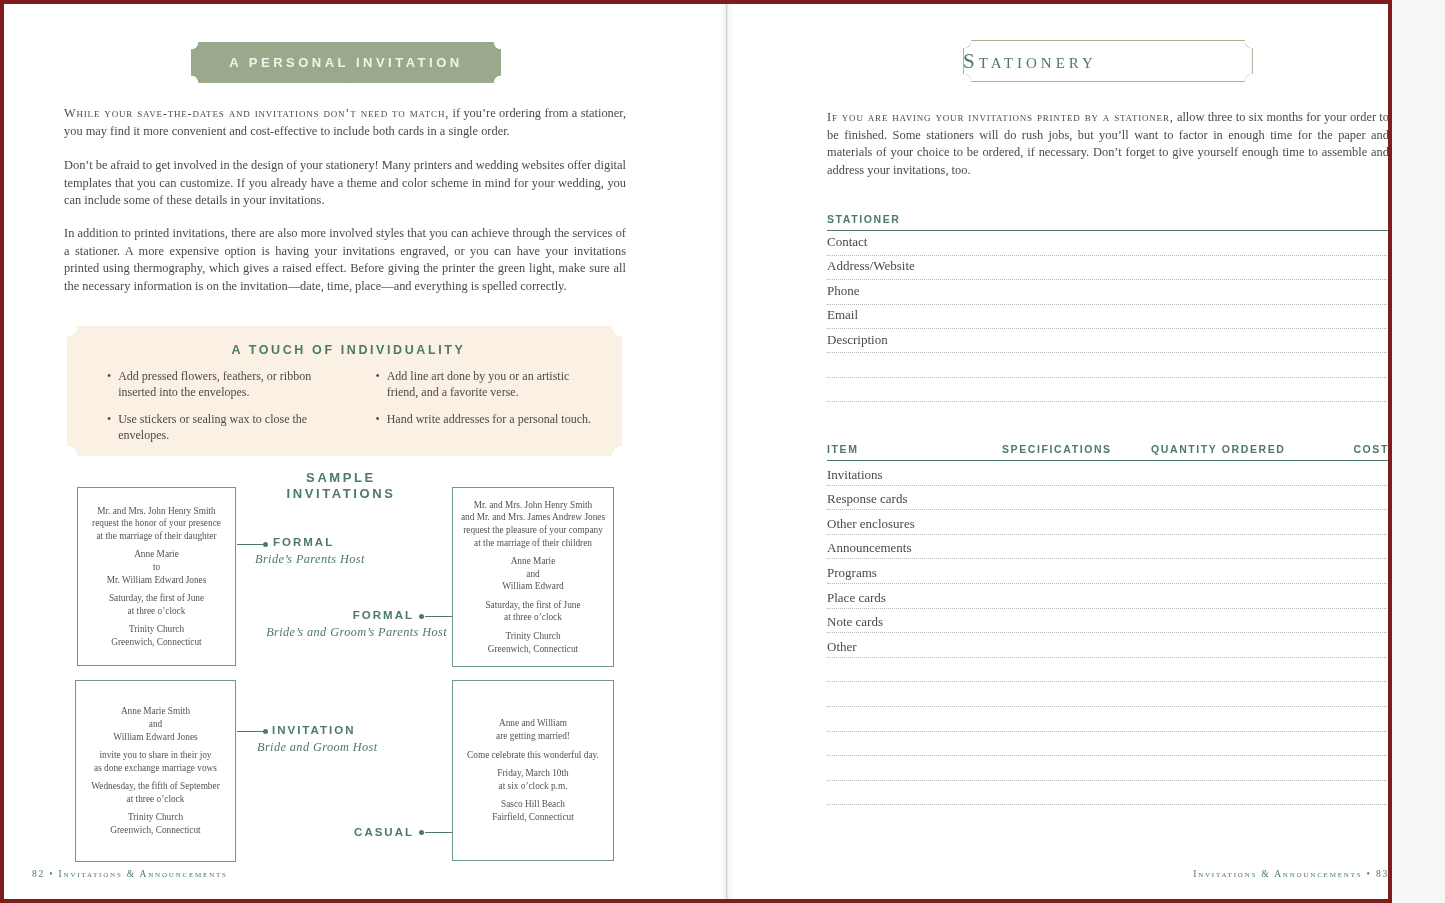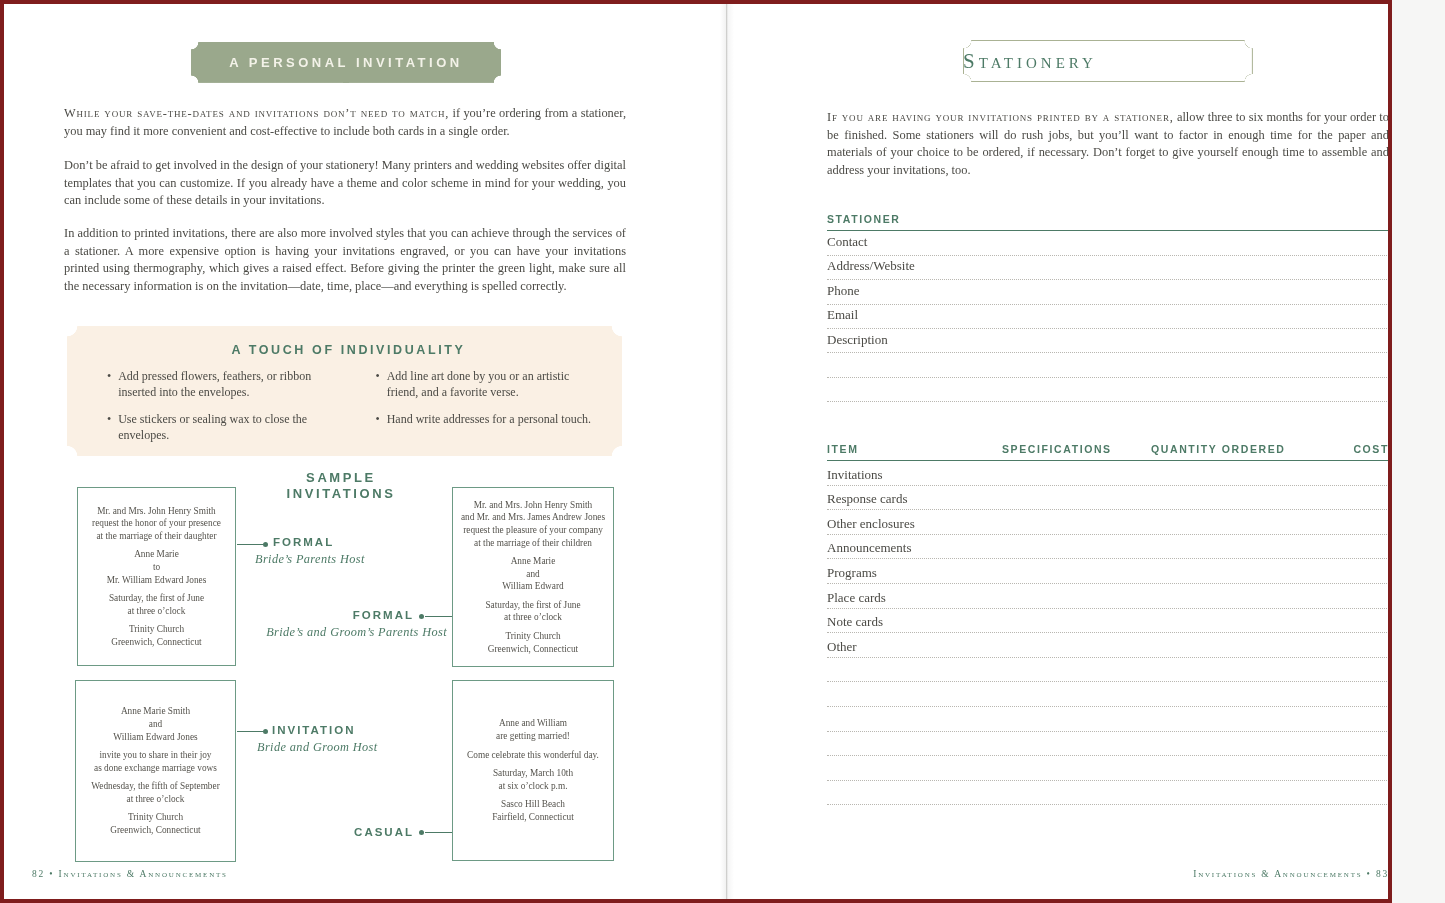--- a/index.html
+++ b/index.html
@@ -197,7 +197,7 @@
         <div class="group">Anne and William
 are getting married!</div>
         <div class="group">Come celebrate this wonderful day.</div>
-        <div class="group">Saturday, March 10th
+        <div class="group">Friday, March 10th
 at six o’clock p.m.</div>
         <div class="group">Sasco Hill Beach
 Fairfield, Connecticut</div>

